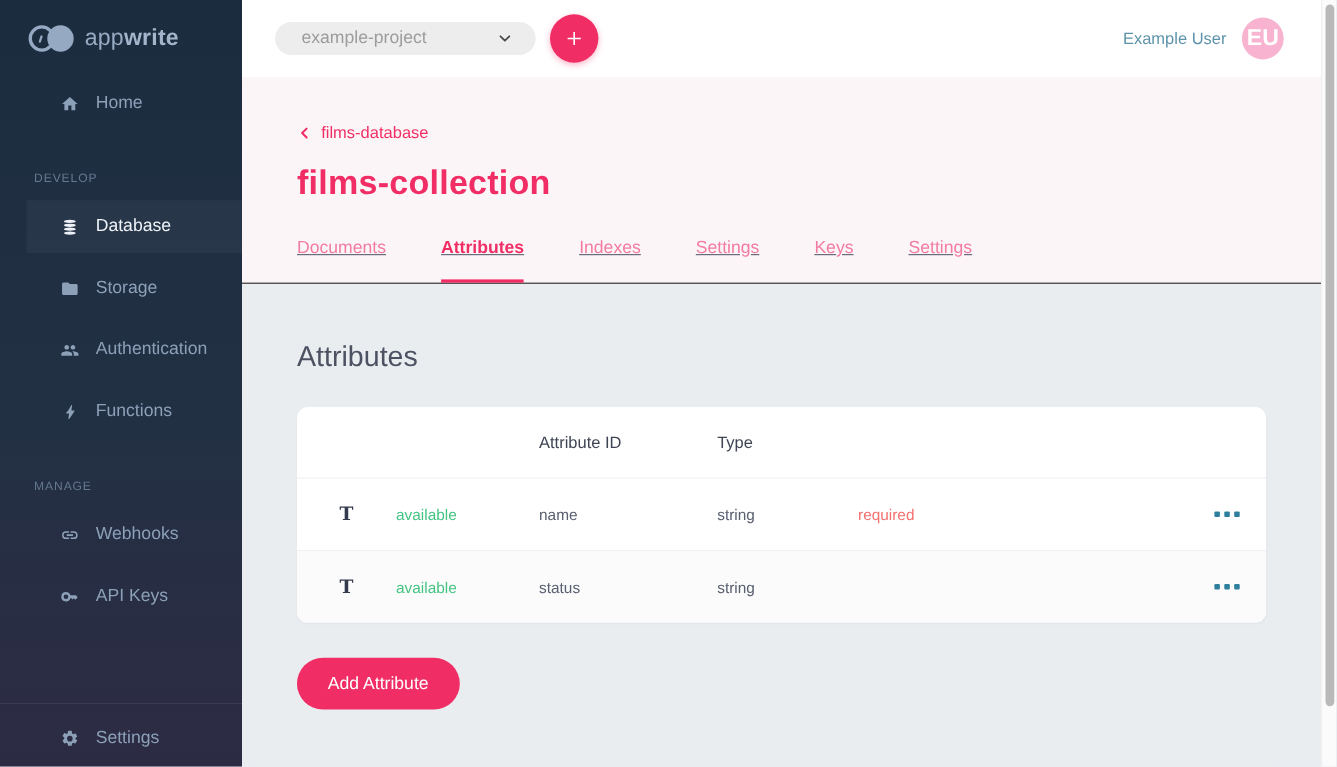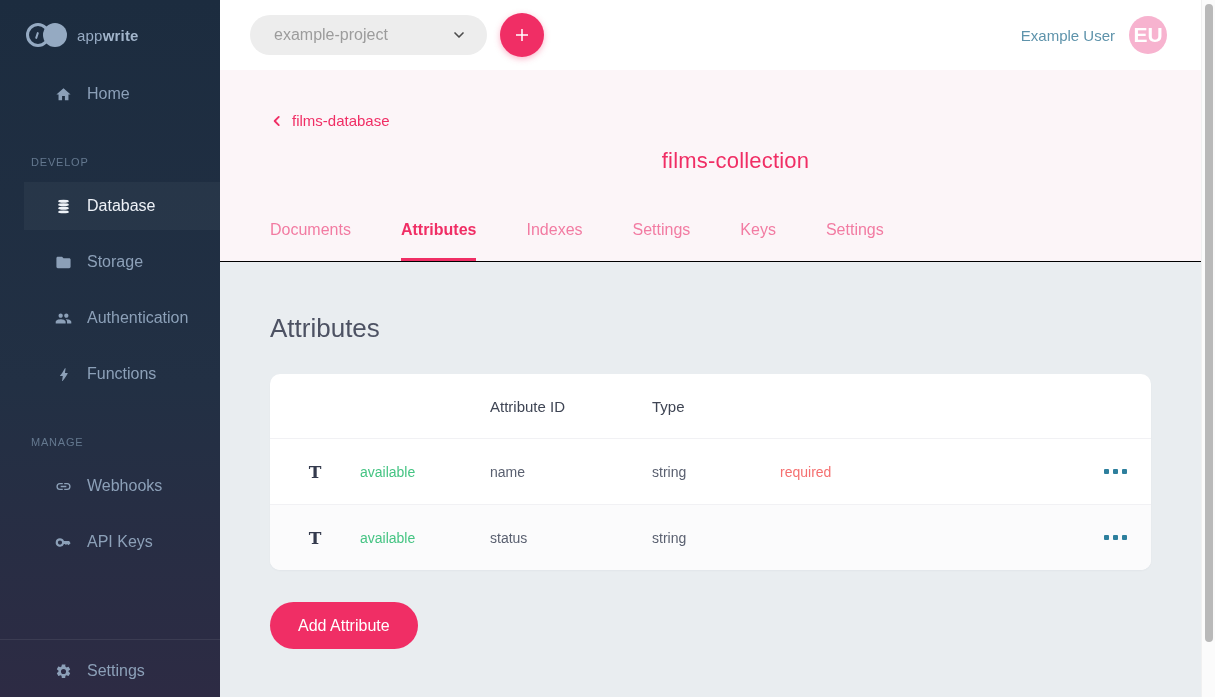--- a/index.html
+++ b/index.html
@@ -31,7 +31,7 @@
     position:absolute; left:17px; top:1px; width:24px; height:24px;
     background:#95aac2; border-radius:50%;
   }
-  .logo-text { font-size:15px; color:#97abc3; letter-spacing:.2px;text-align:right; }
+  .logo-text { font-size:21px; color:#97abc3; letter-spacing:.2px;text-align:right; }
   .logo-text .bold { font-weight:700; color:#a2b5cb; }
 
   .nav-item {

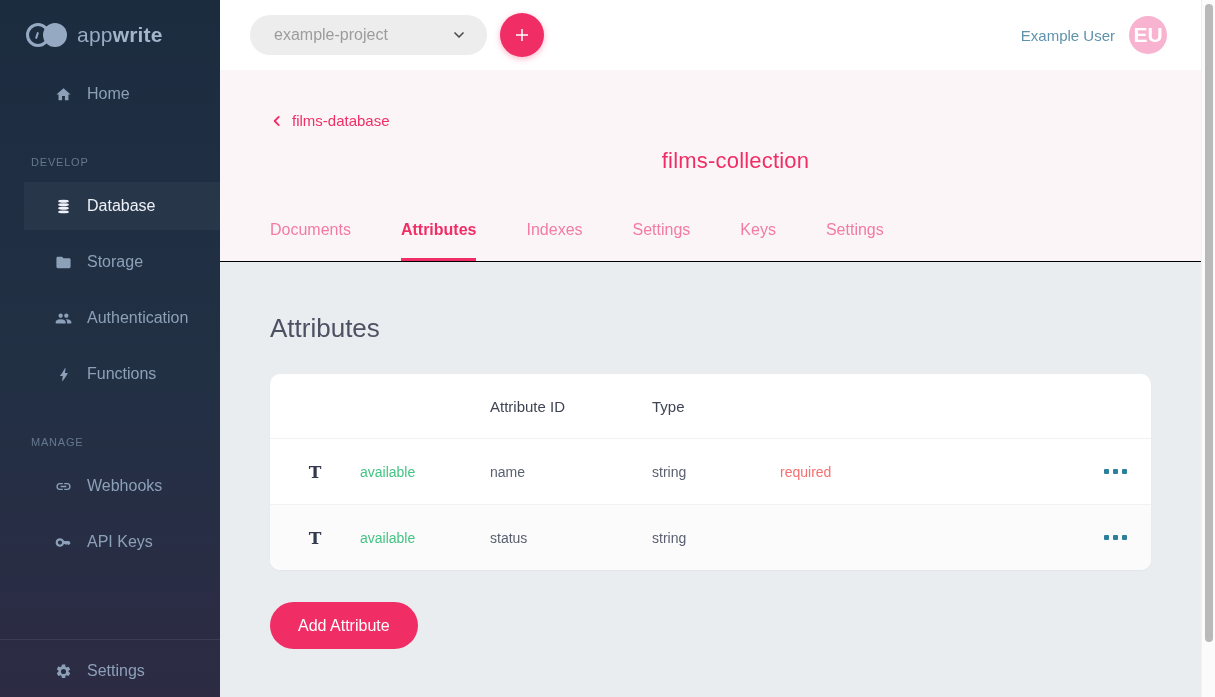--- a/index.html
+++ b/index.html
@@ -60,7 +60,7 @@
     padding:0 34px 0 30px; flex:none;
   }
   .project-pill {
-    width:237px; height:40px; background:#ededed; border-radius:21px;
+    width:237px; height:30px; background:#ededed; border-radius:21px;
     display:flex; align-items:center; justify-content:space-between;
     padding:0 20px 0 24px; cursor:pointer;
   }

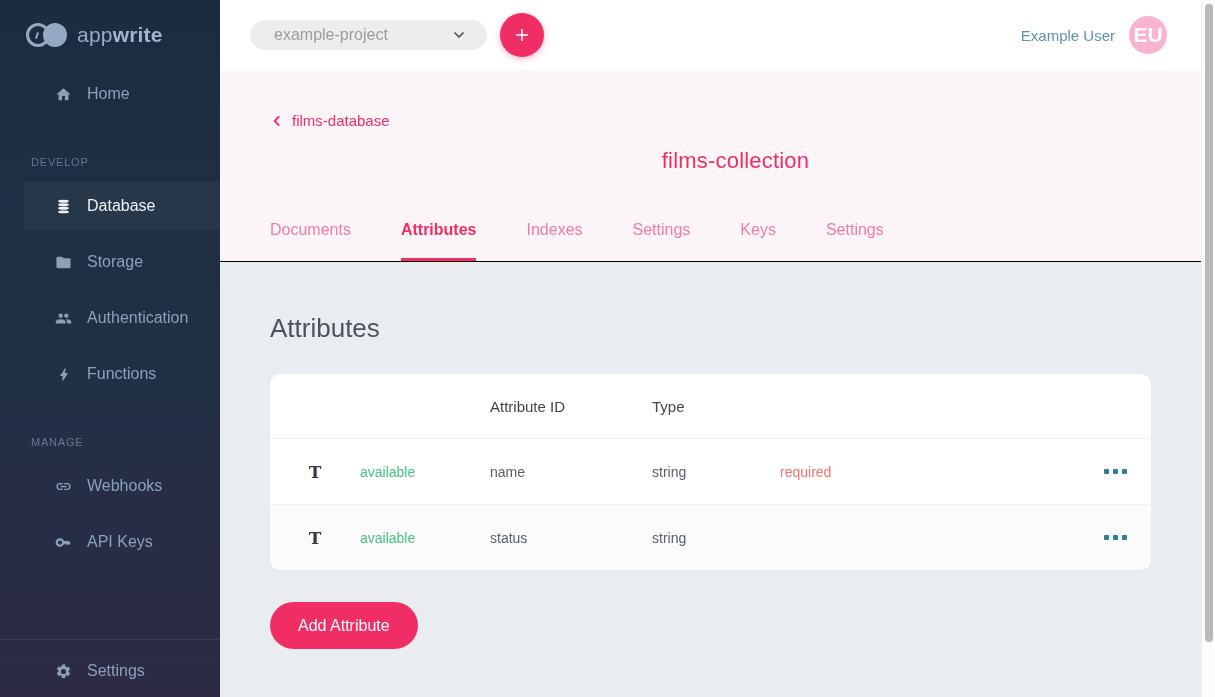--- a/index.html
+++ b/index.html
@@ -90,9 +90,8 @@
   }
   .breadcrumb svg { width:14px; height:14px; }
   .page-title {
-    margin-top:19px; font-size:22px; font-weight:400; color:#f02e65;
+    margin-top:19px; font-size:31px; font-weight:700; color:#f02e65;
     letter-spacing:.2px;
-    text-align:center;
   }
   .tabs { display:flex; gap:50px; margin-top:47px; }
   .tab {

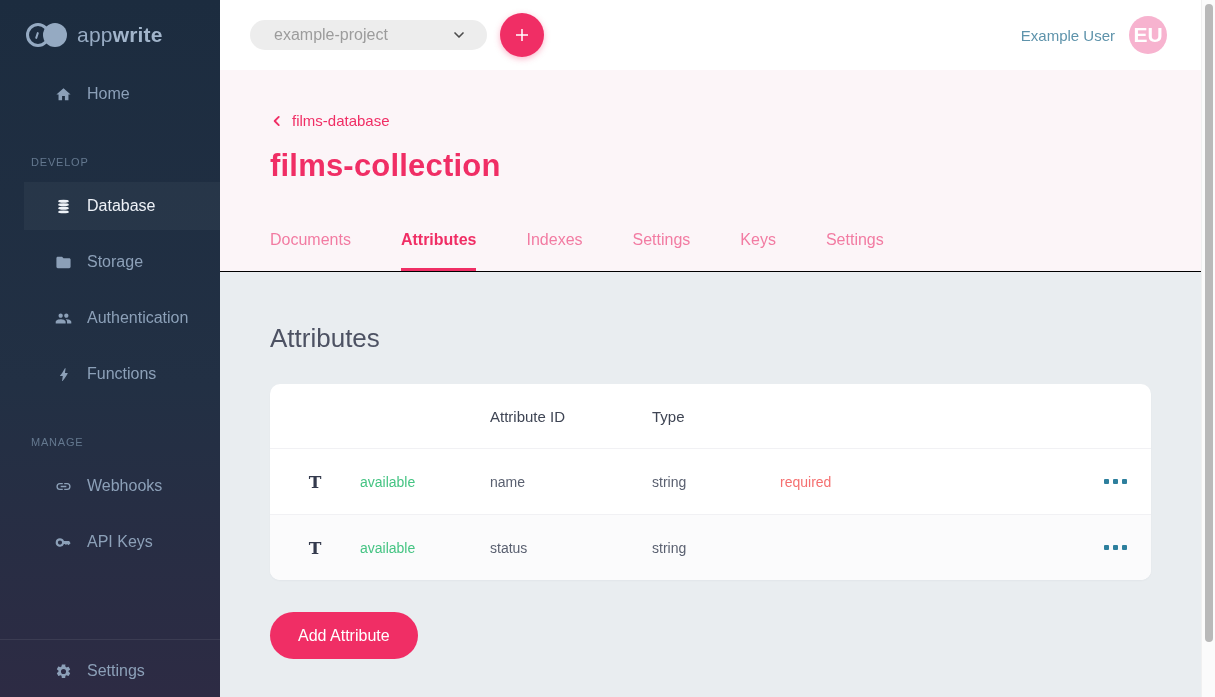--- a/index.html
+++ b/index.html
@@ -93,7 +93,7 @@
     margin-top:19px; font-size:31px; font-weight:700; color:#f02e65;
     letter-spacing:.2px;
   }
-  .tabs { display:flex; gap:50px; margin-top:47px; }
+  .tabs { display:flex; gap:50px; margin-top:33px;text-decoration:underline; }
   .tab {
     font-size:16px; color:#f27ba2; padding-bottom:19px; cursor:pointer;
     border-bottom:3px solid transparent;

